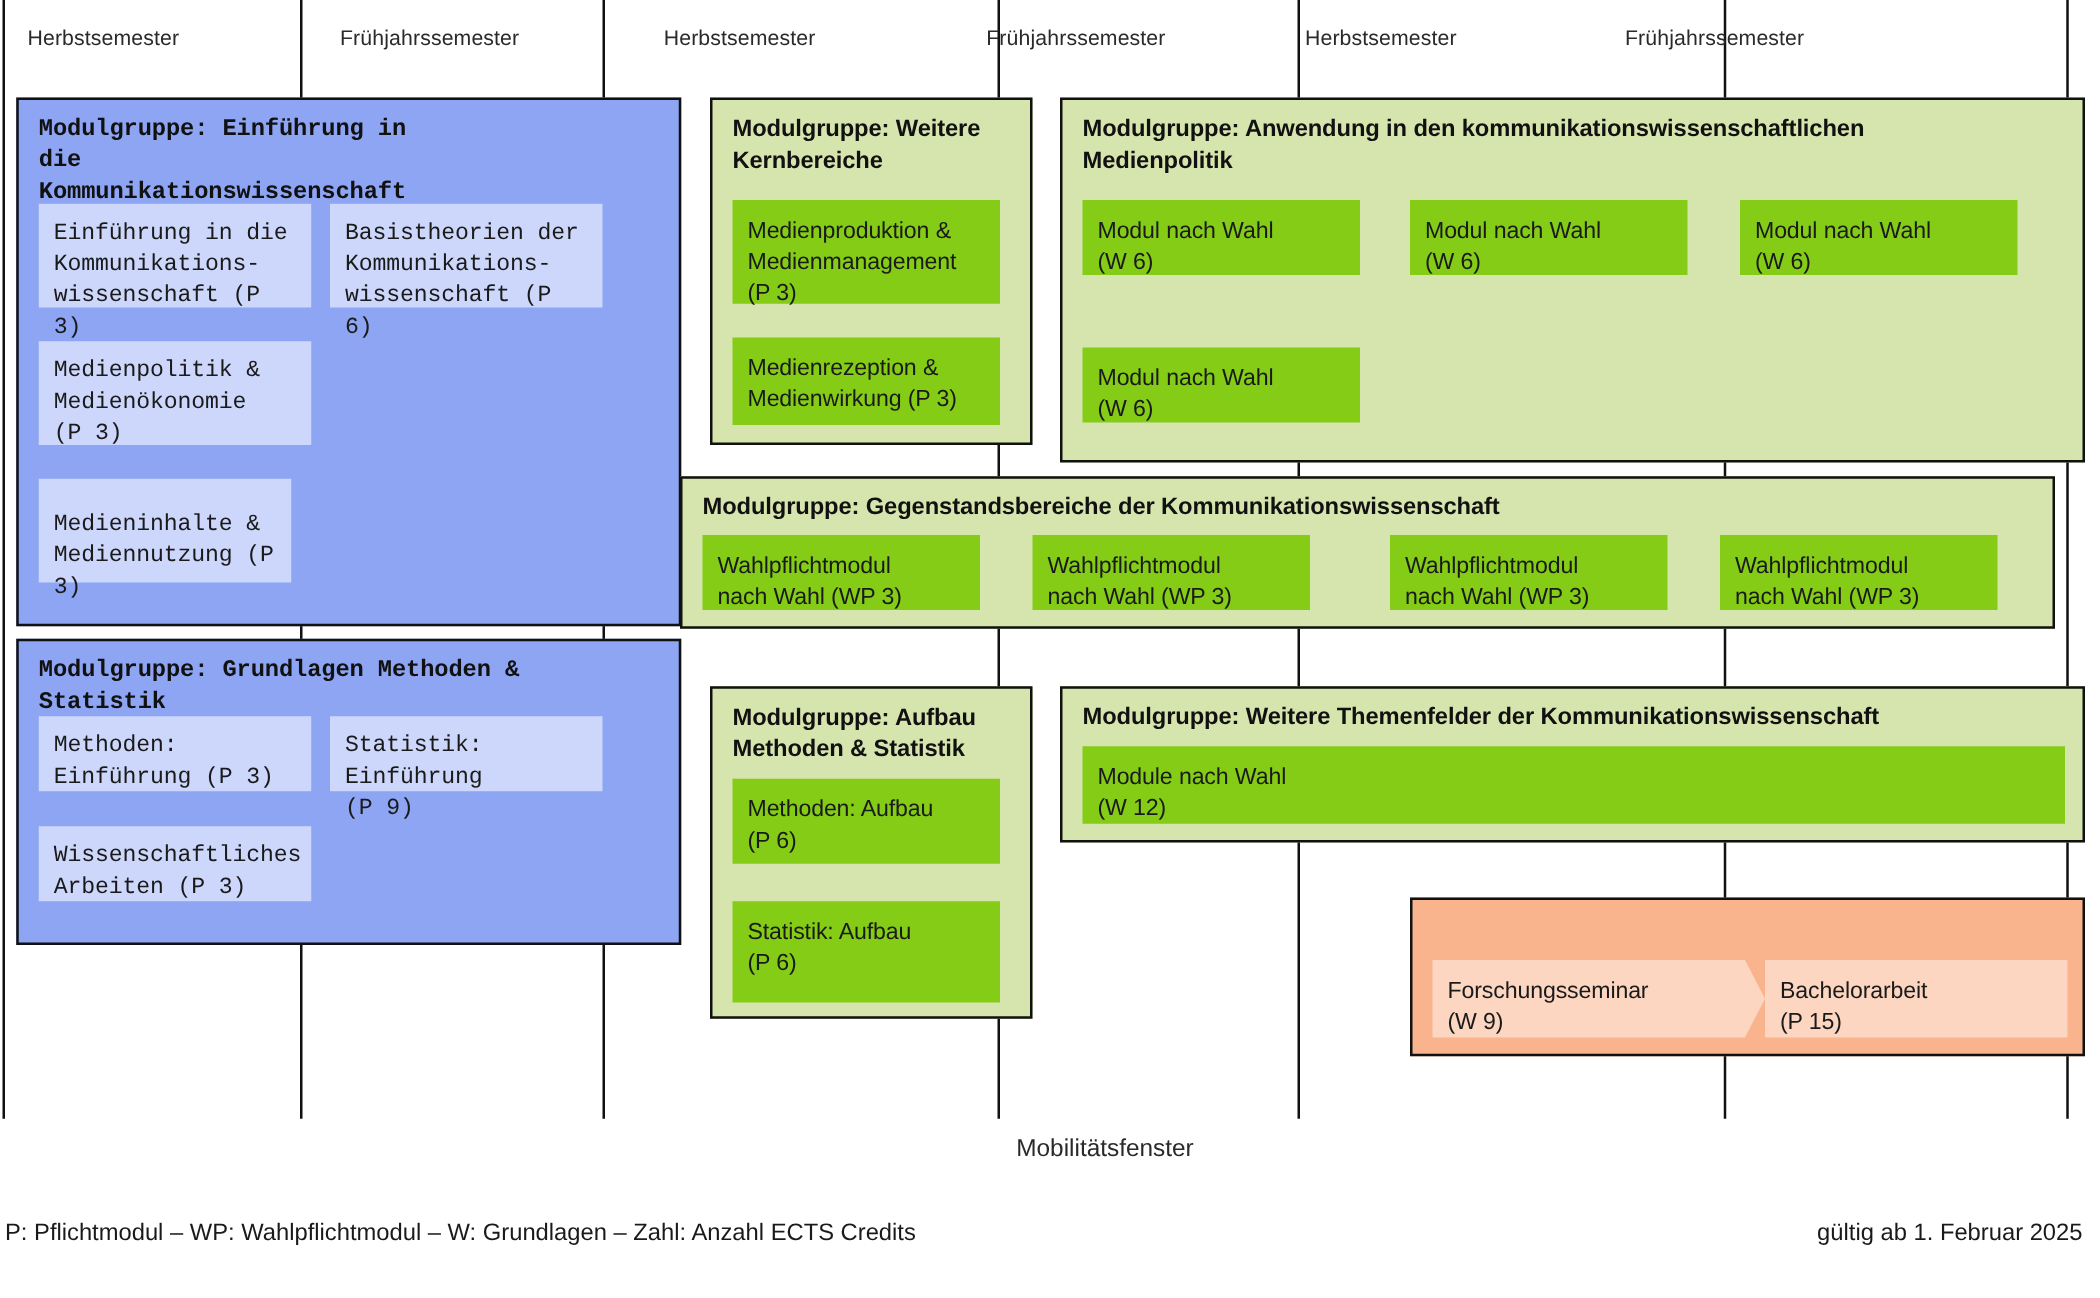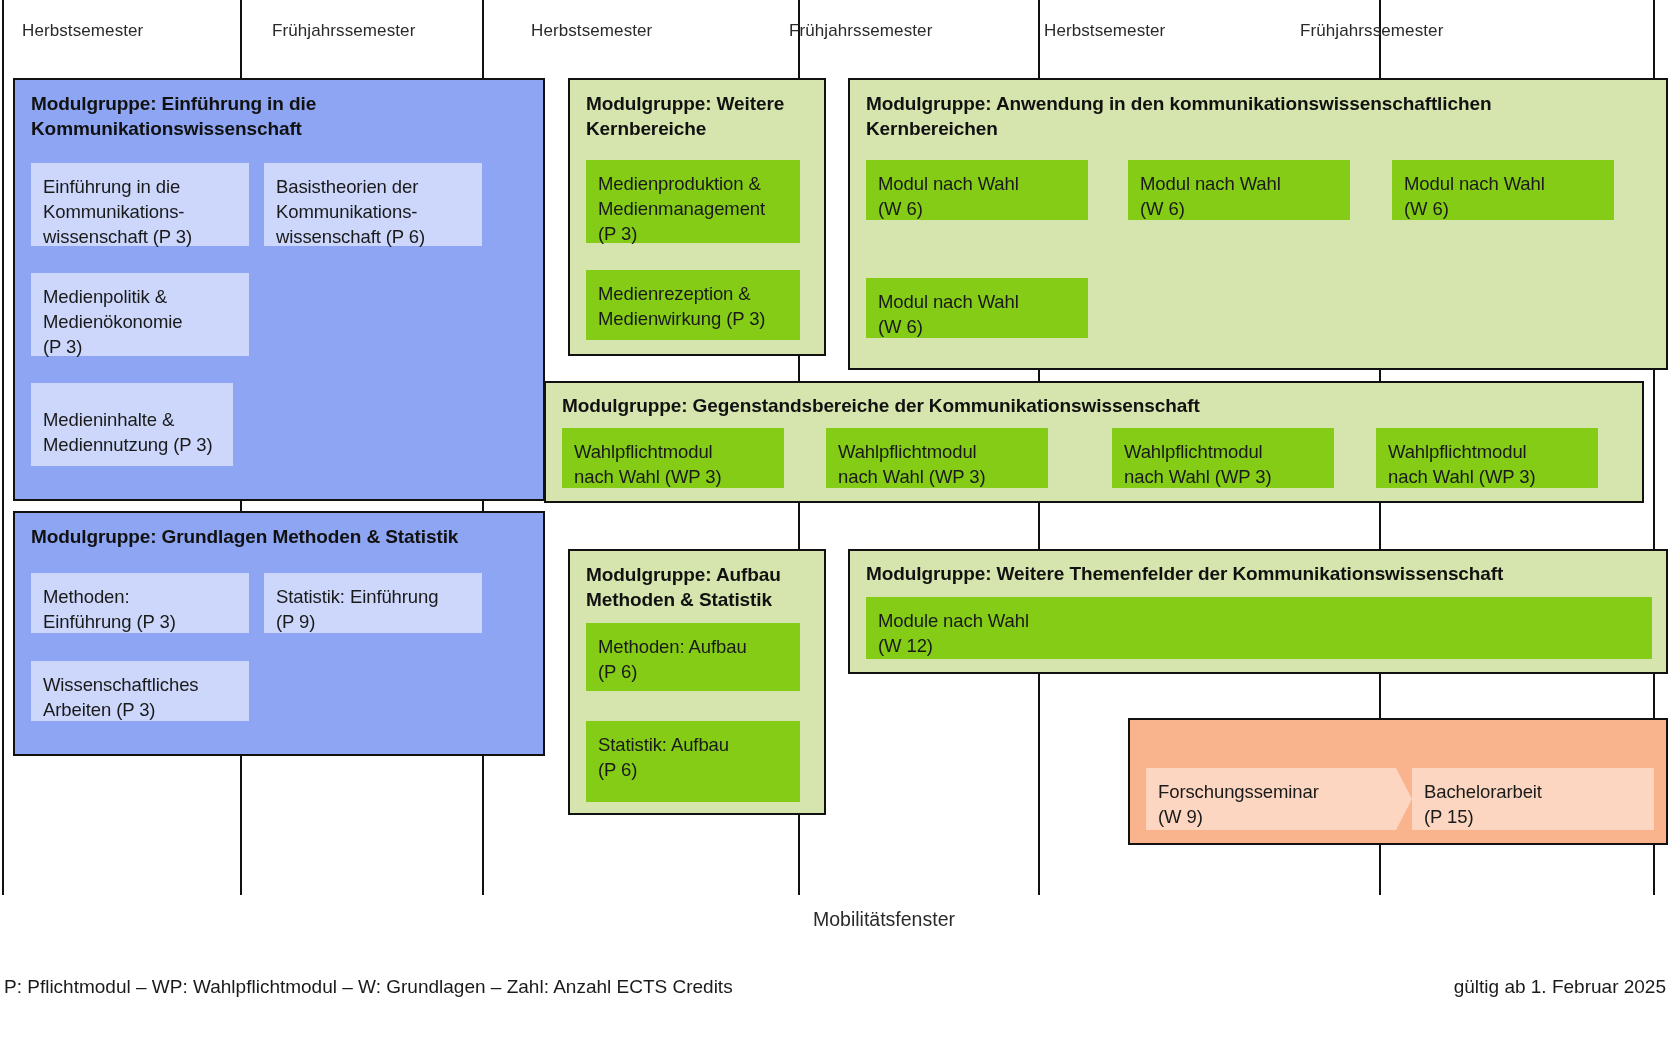--- a/index.html
+++ b/index.html
@@ -22,7 +22,7 @@
     font-size:19px;font-weight:bold;color:#111111;line-height:25px;
     letter-spacing:-.1px;
   }
-  .g-blue{background:#8da5f3;}
+  .g-blue{background:#8da5f3;font-family:Liberation Mono, monospace;}
   .g-green{background:#d6e5ad;}
   .g-orange{background:#f9b48e;}
 

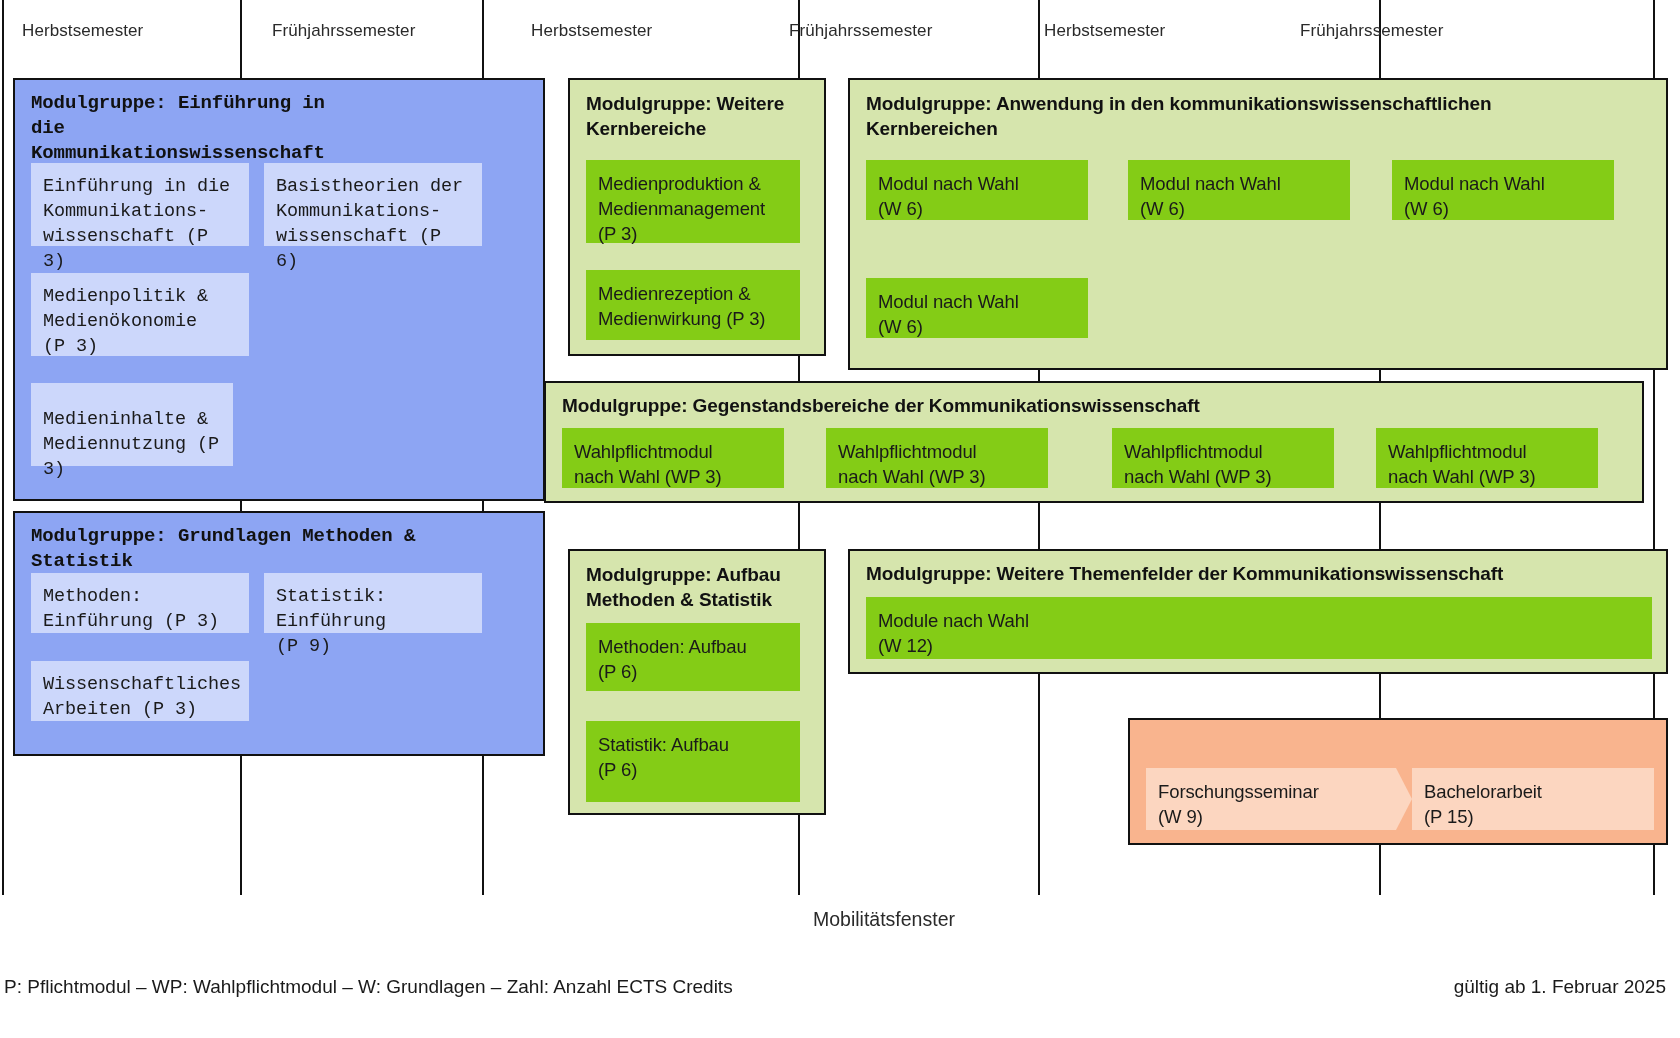--- a/index.html
+++ b/index.html
@@ -120,7 +120,7 @@
 </div>
 
 <div class="group g-green" style="left:848px;top:78px;width:820px;height:292px;">
-  <div class="group-title abs" style="left:16px;top:11px;width:720px;">Modulgruppe: Anwendung in den kommunikationswissenschaftlichen Kernbereichen</div>
+  <div class="group-title abs" style="left:16px;top:11px;width:720px;">Modulgruppe: Anwendung in den kommunikationswissenschaftlichen Medienpolitik</div>
 
   <div class="mod m-green" style="left:16px;top:80px;width:222px;height:60px;padding:11px 12px;">
     <span>Modul nach Wahl</span>

